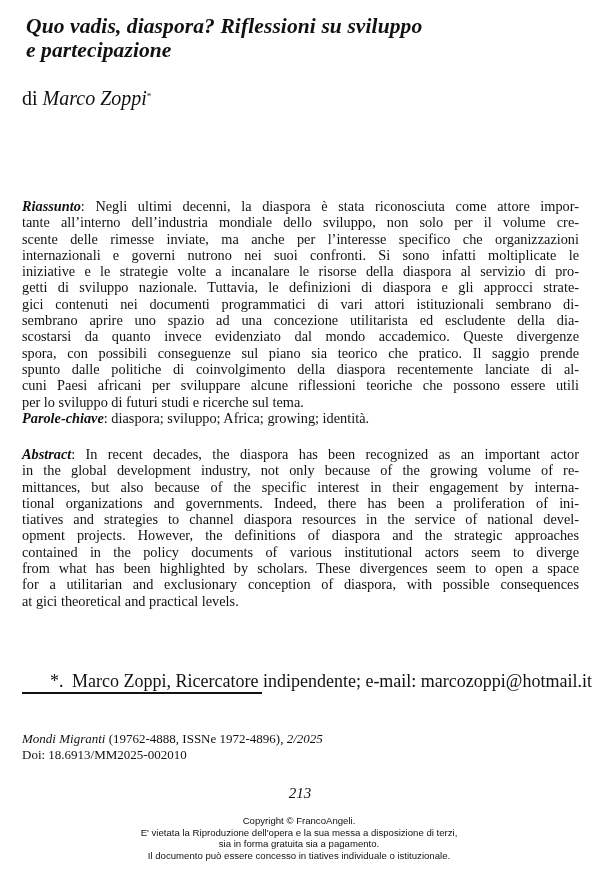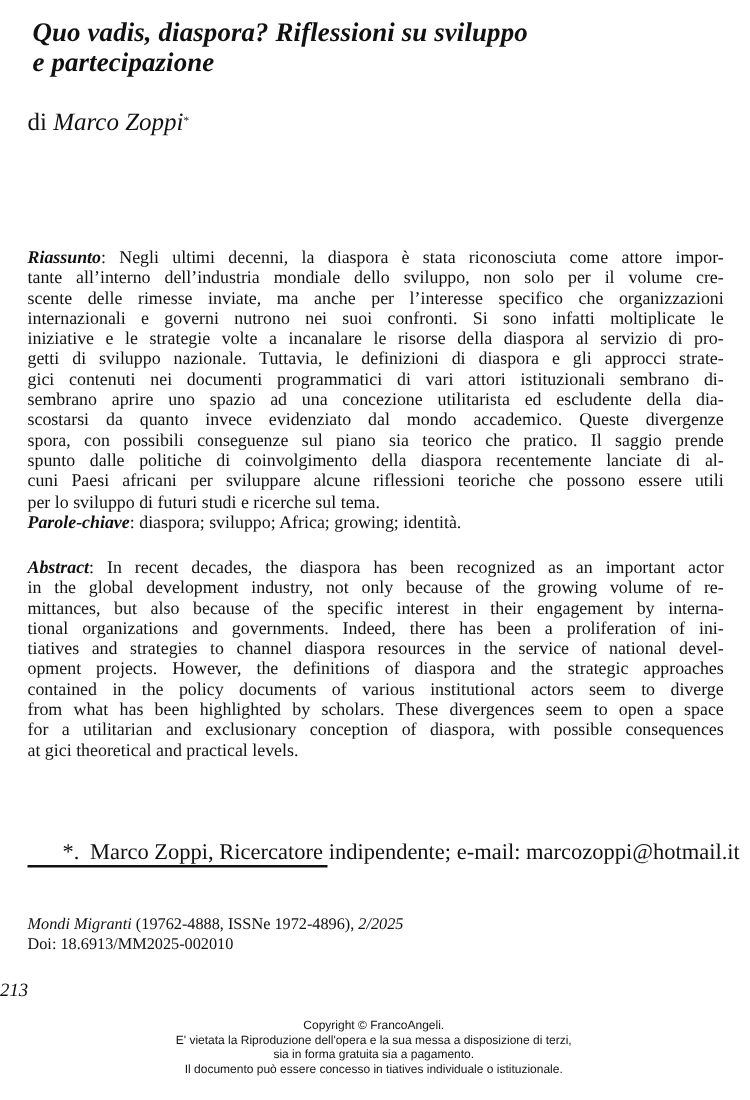--- a/index.html
+++ b/index.html
@@ -117,7 +117,7 @@
       left: 0;
       width: 600px;
       top: 784px;
-      text-align: left;
+      text-align: center;
       font-style: italic;
       font-size: 15px;
       line-height: 18px;

